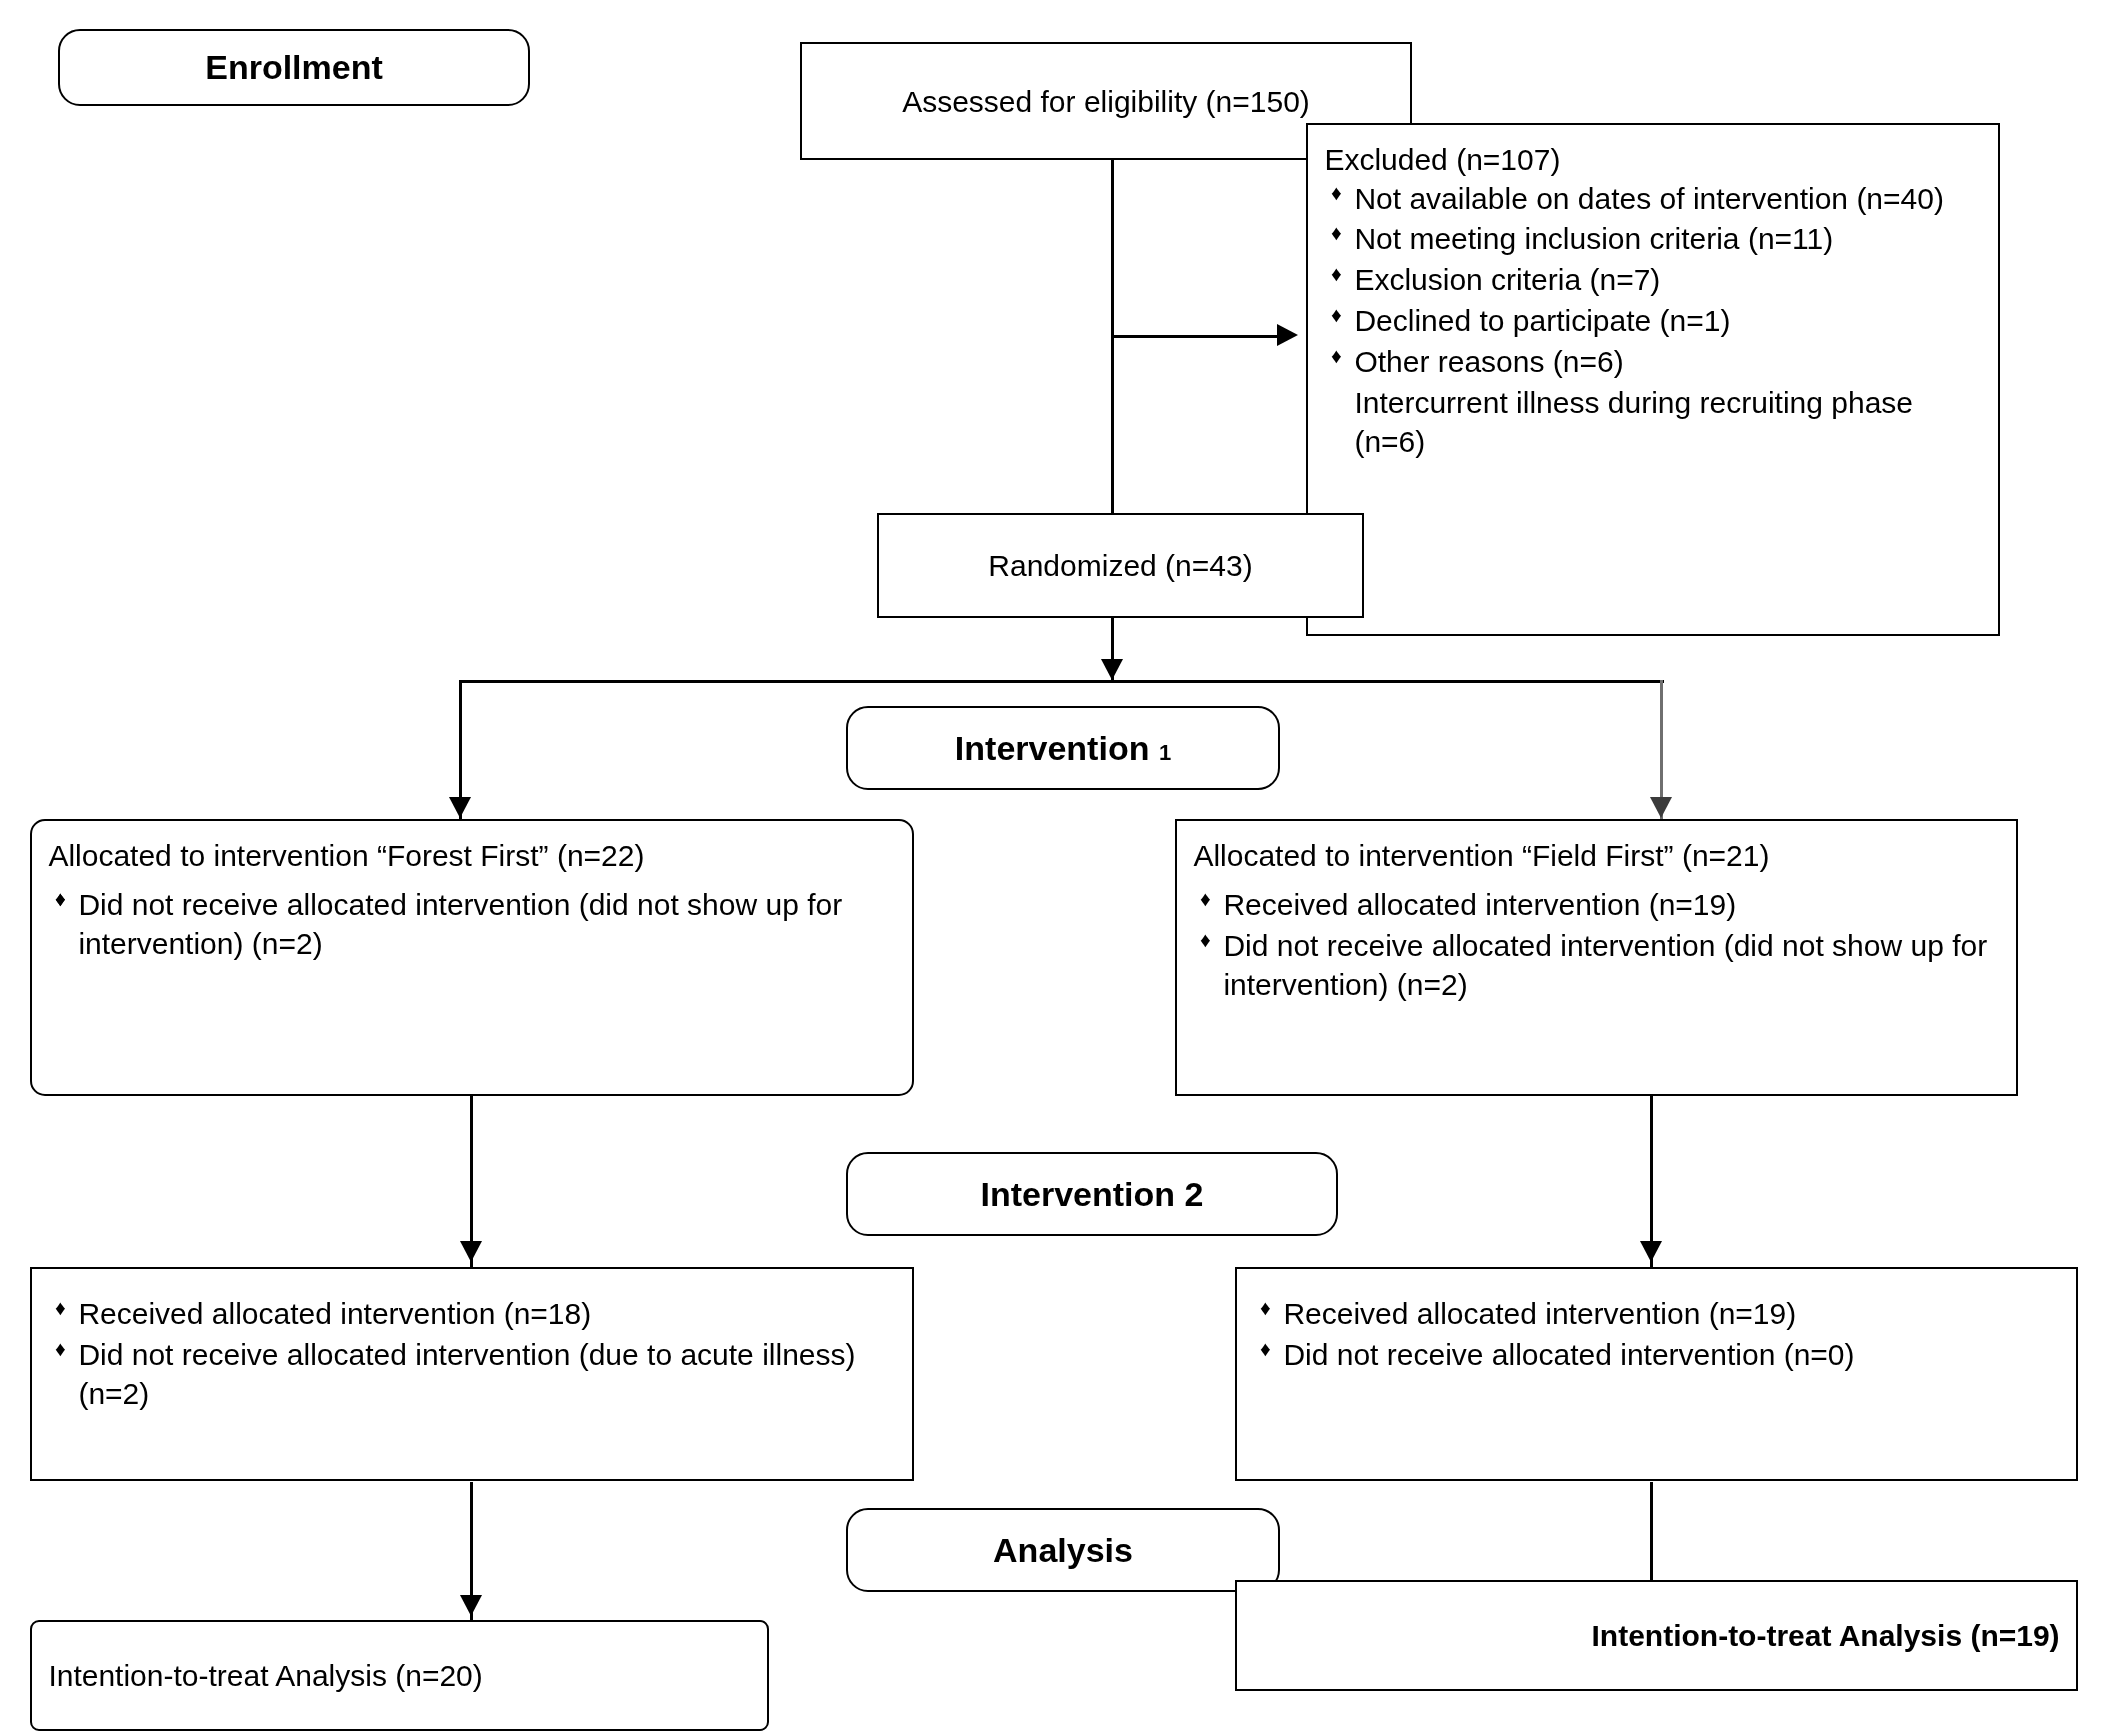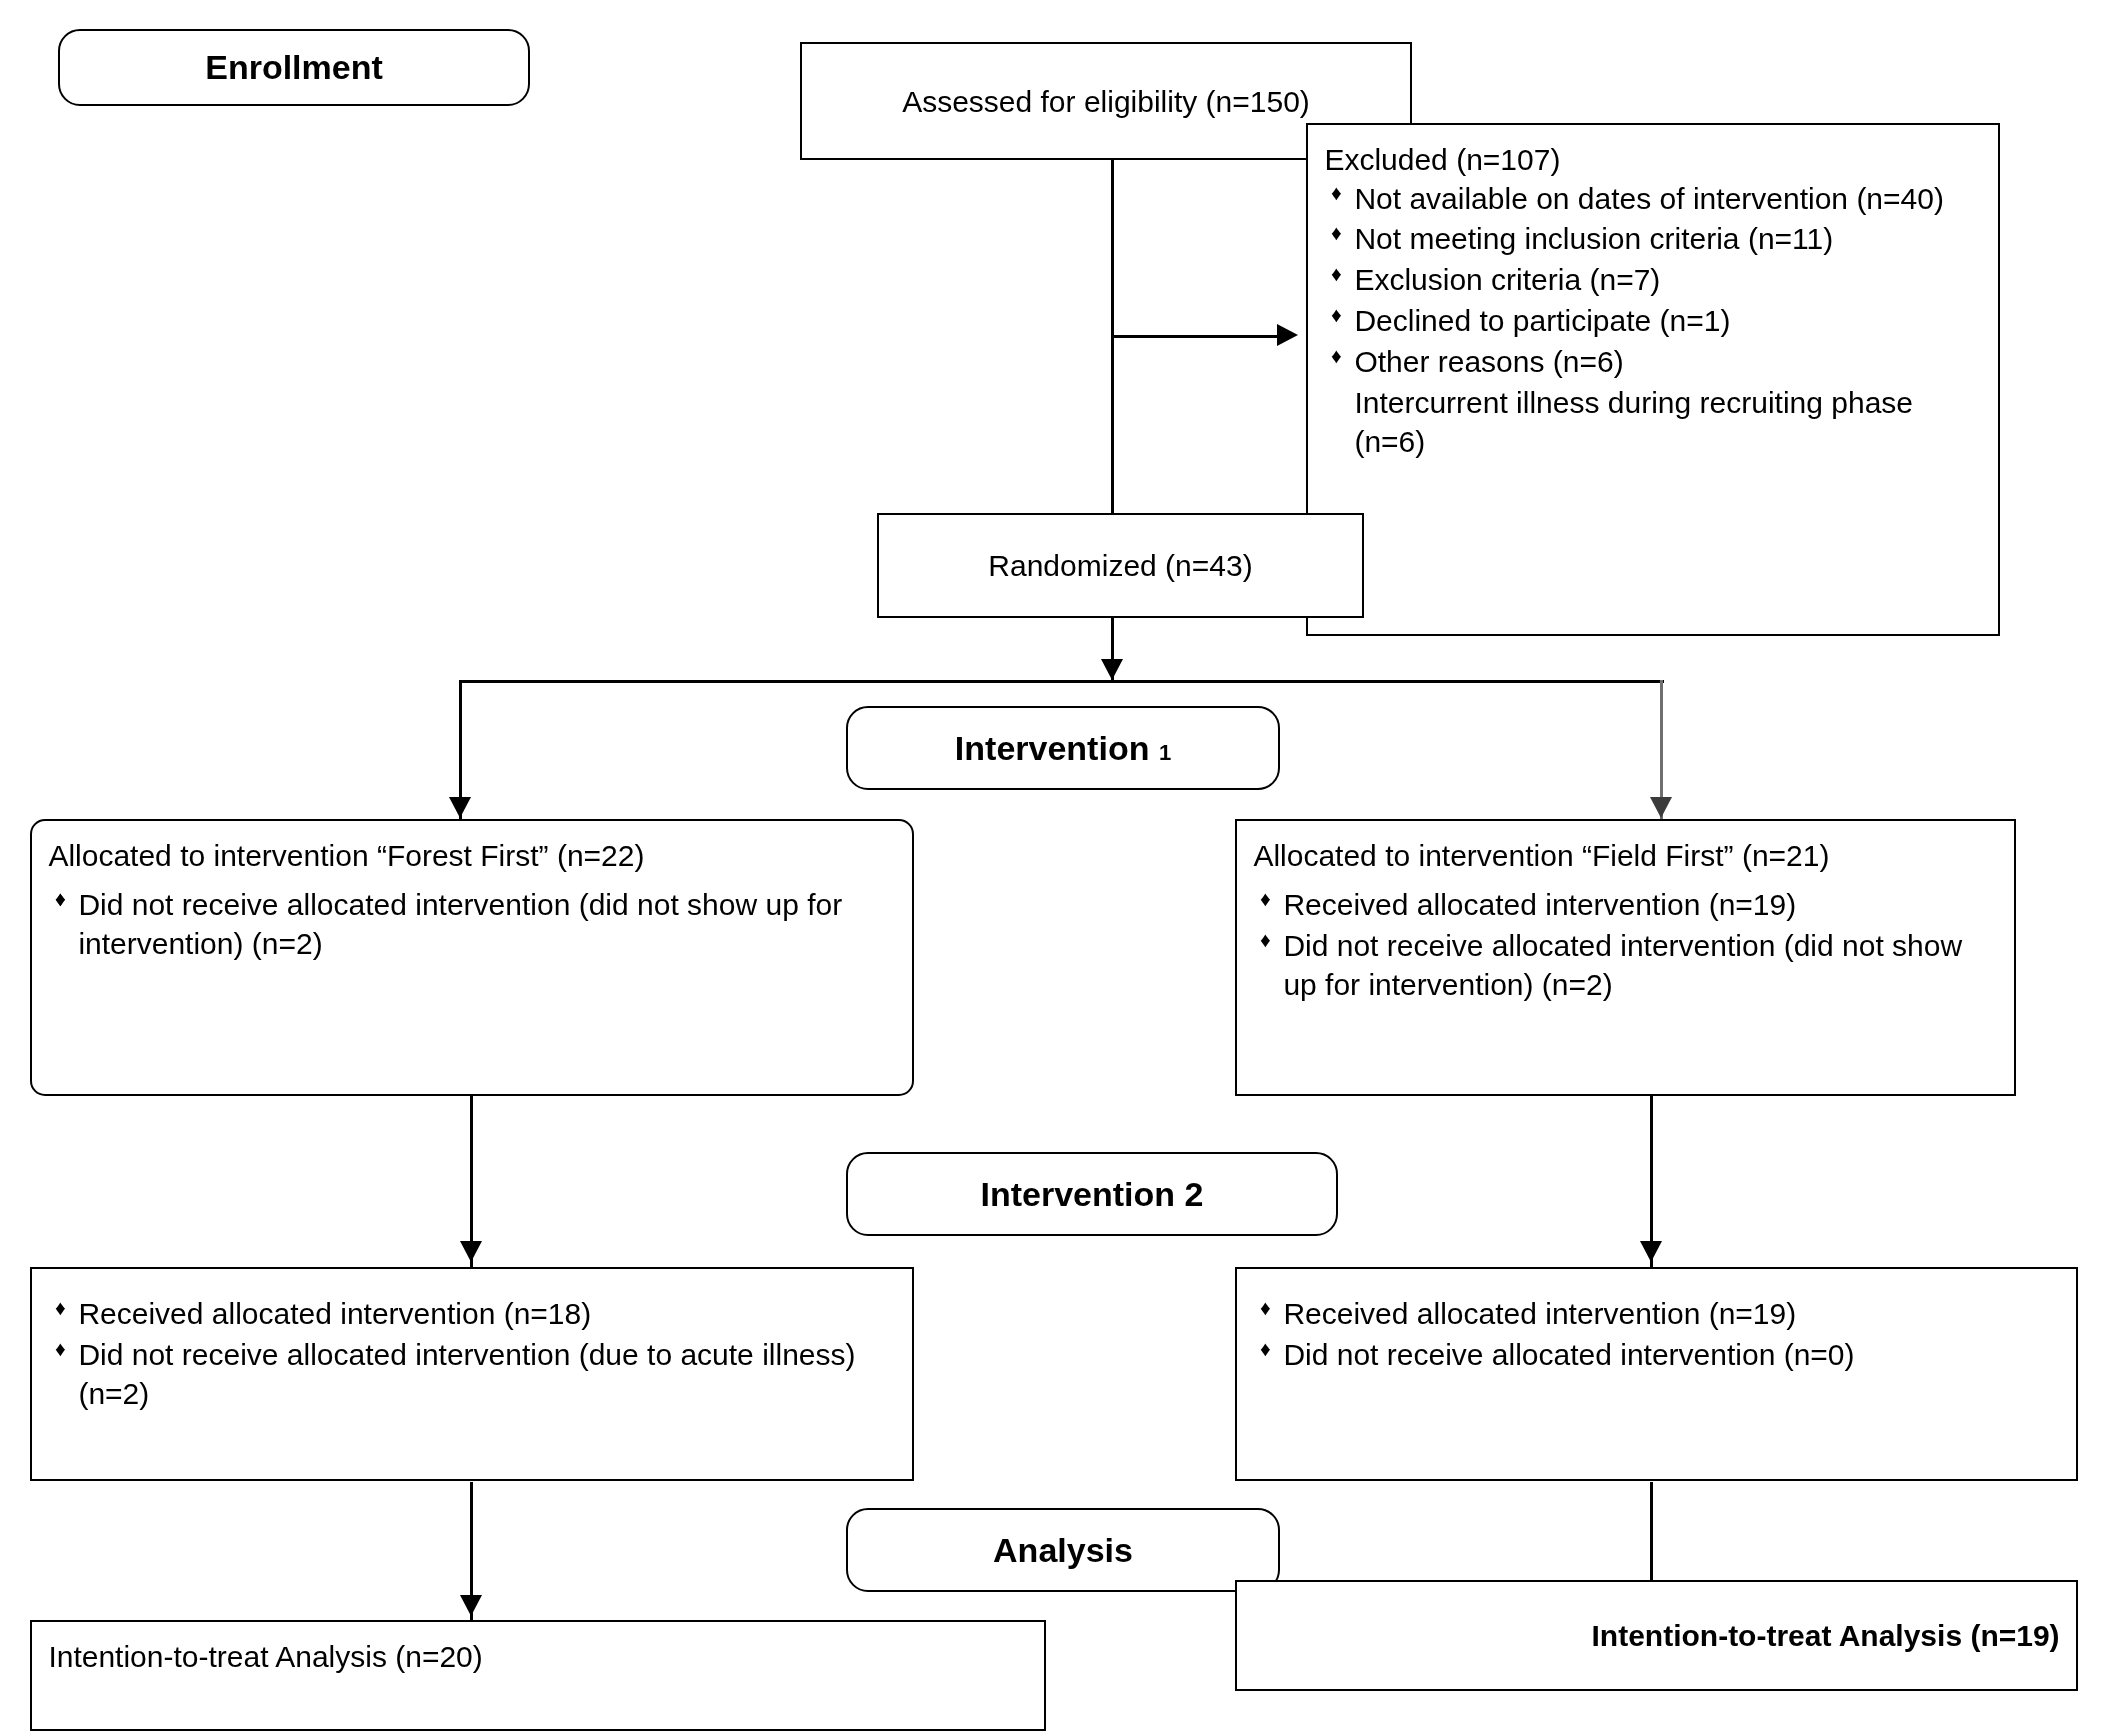--- a/index.html
+++ b/index.html
@@ -114,7 +114,7 @@
     </ul>
   </div>
 
-  <div class="box pad" style="left:1235px;top:819px;width:781px;height:277px;">
+  <div class="box pad" style="left:1175px;top:819px;width:843px;height:277px;">
     <div class="boxtext">Allocated to intervention “Field First” (n=21)</div>
     <ul class="blist boxtext spaced" style="margin-top:10.6px;">
       <li>

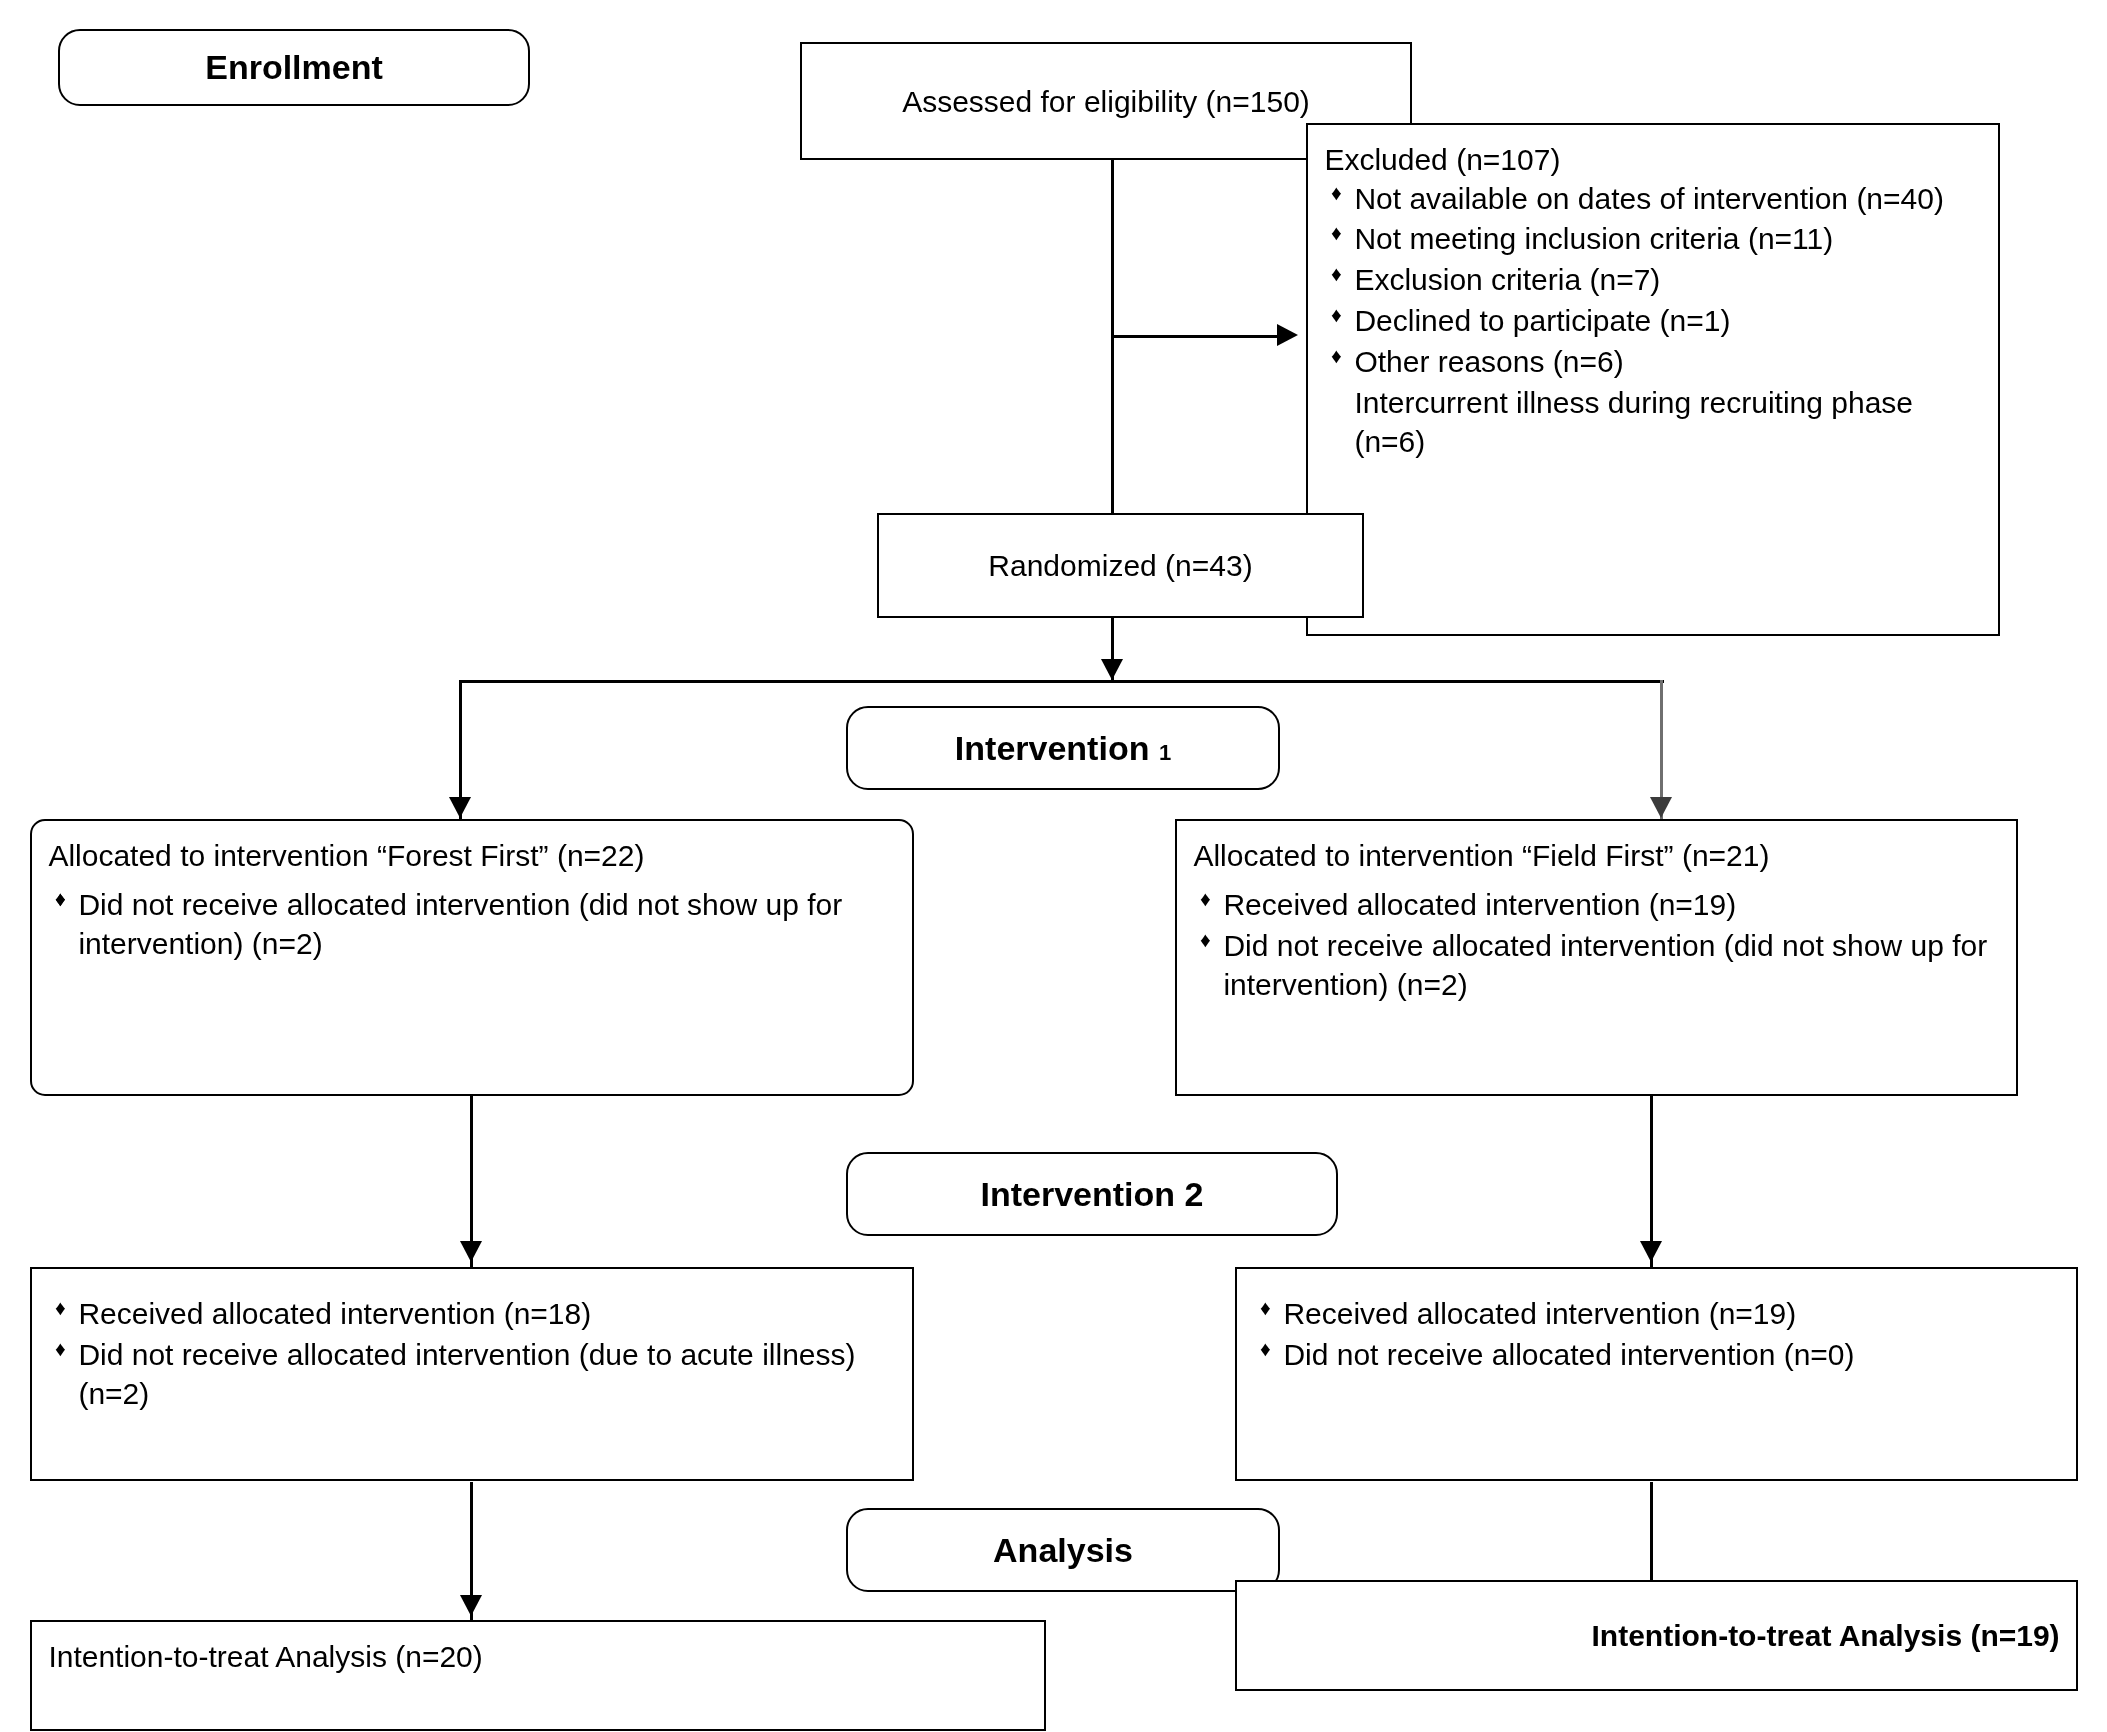--- a/index.html
+++ b/index.html
@@ -174,7 +174,7 @@
     <span class="hdr">Analysis</span>
   </div>
 
-  <div class="box pad" style="left:30px;top:1620px;width:1016px;height:111px;display:flex;align-items:flex-start;">
+  <div class="box pad" style="left:30px;top:1620px;width:739px;height:111px;display:flex;align-items:center;border-radius:9px;">
     <span class="boxtext">Intention-to-treat Analysis (n=20)</span>
   </div>
 

